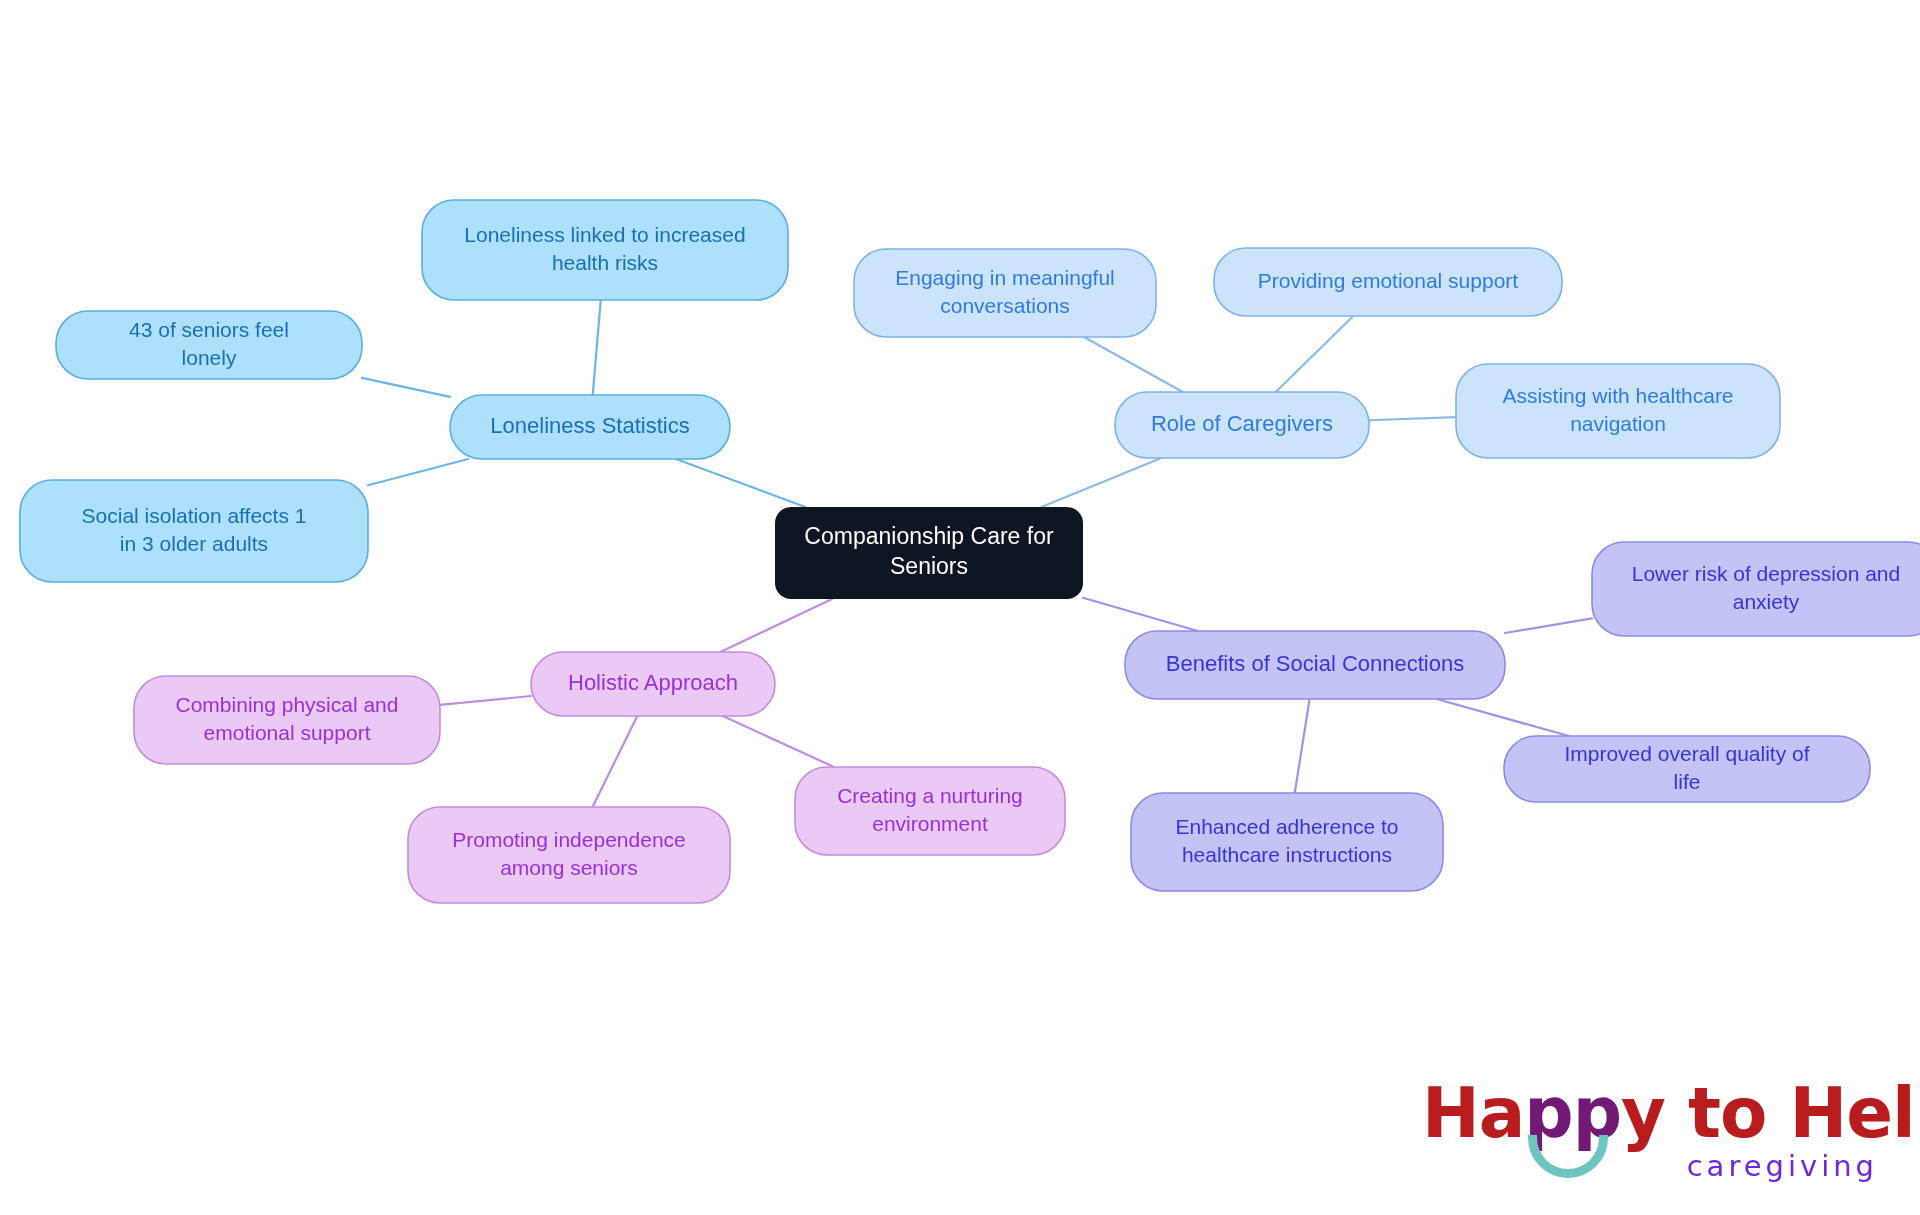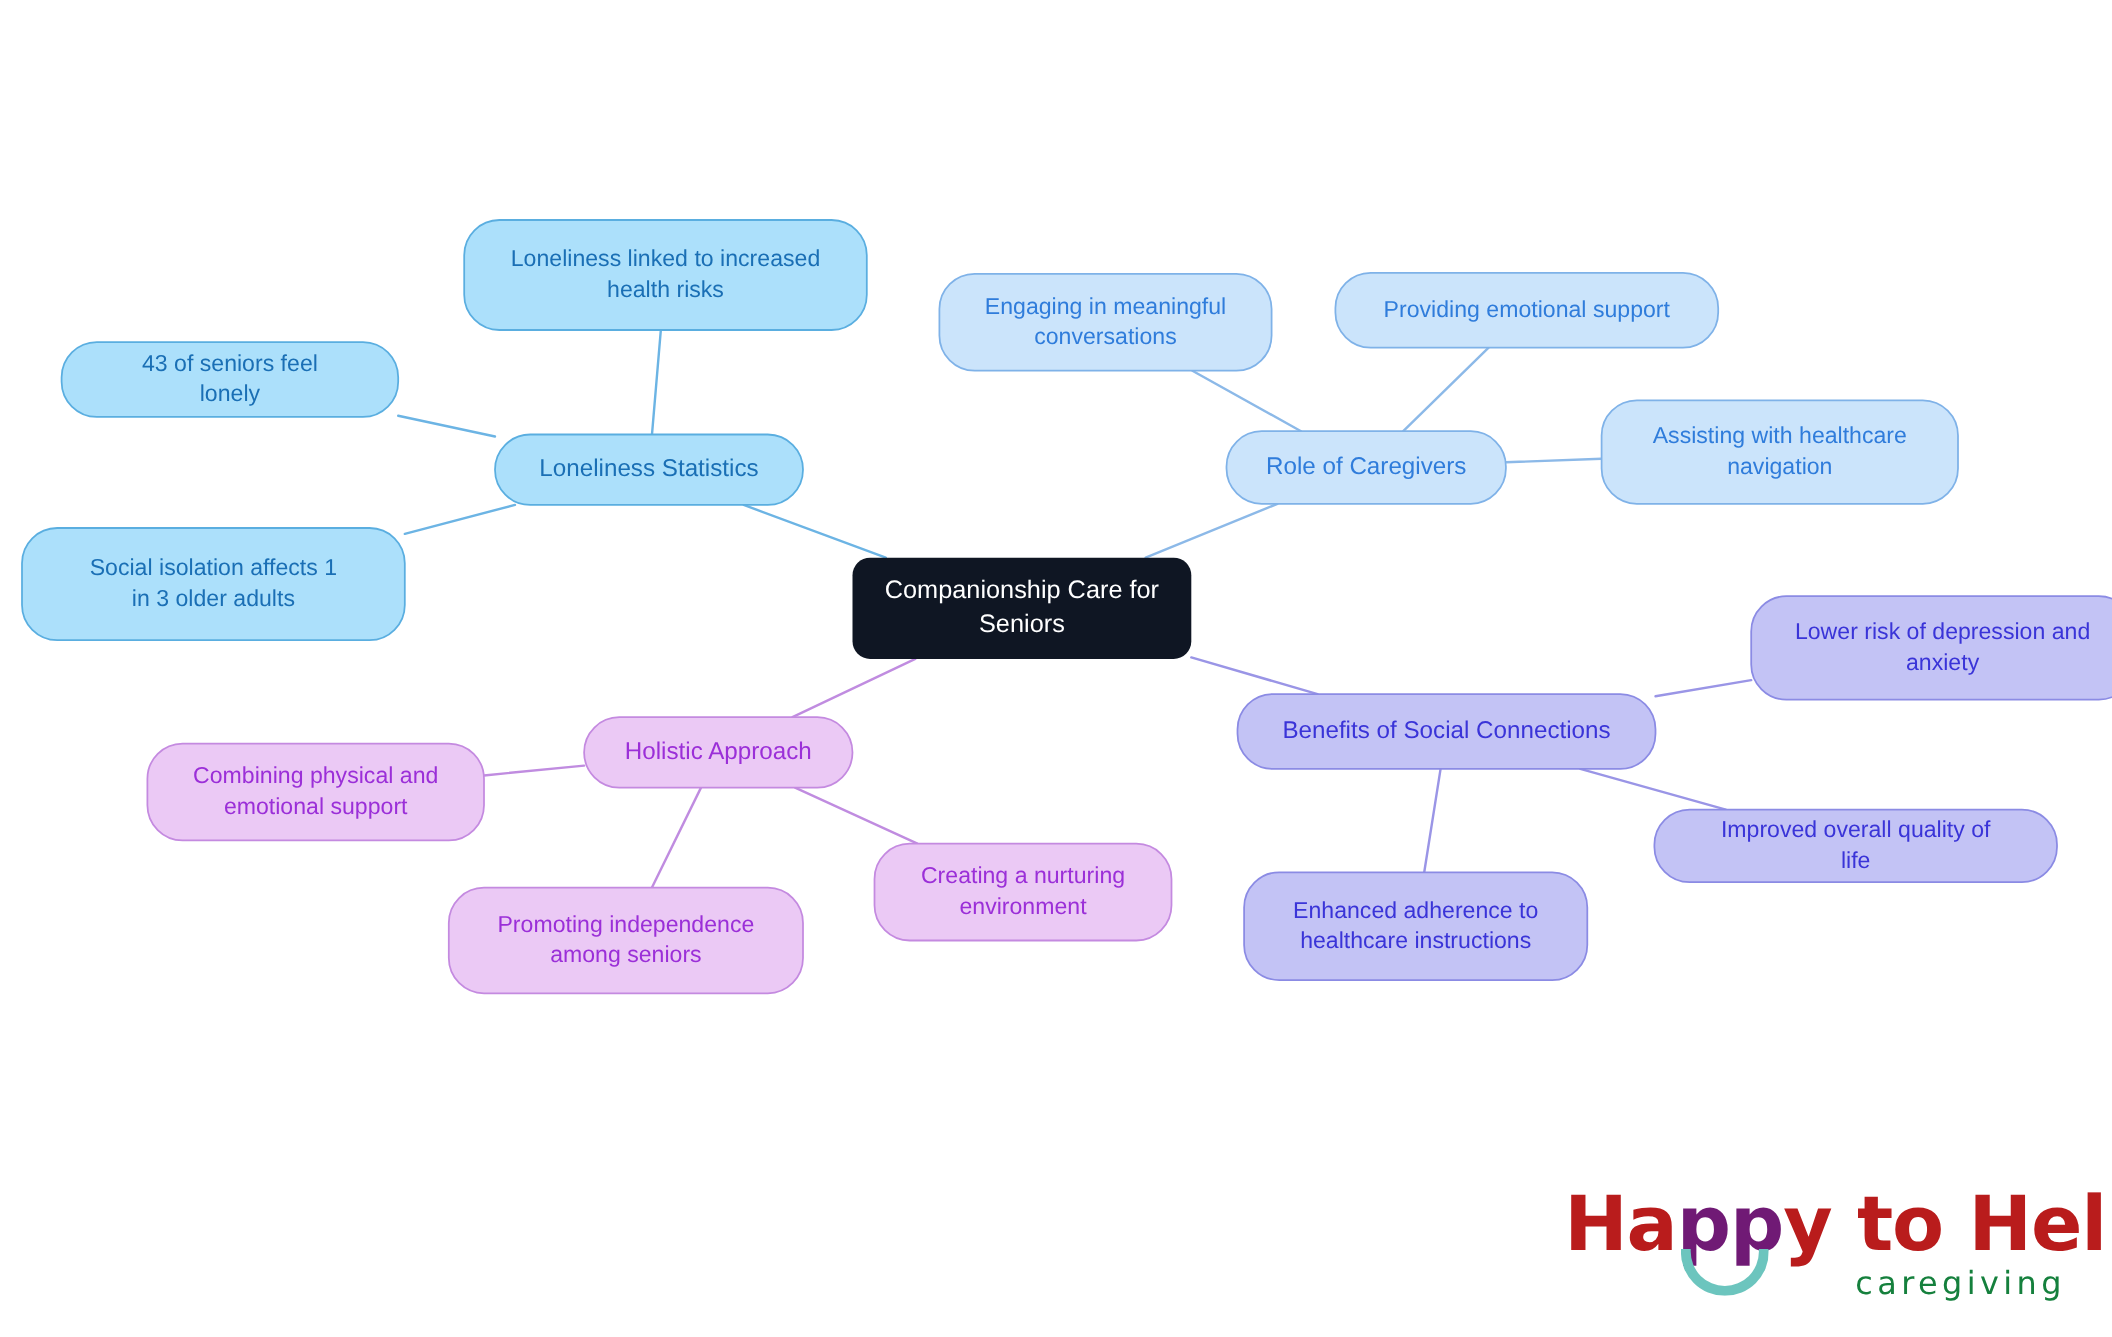--- a/index.html
+++ b/index.html
@@ -84,7 +84,7 @@
     font-family: "DejaVu Sans", sans-serif;
     font-size: 29px;
     letter-spacing: 4px;
-    color: #15803d;
+    color: #6d28d9;
     white-space: nowrap;
   }
 </style>

